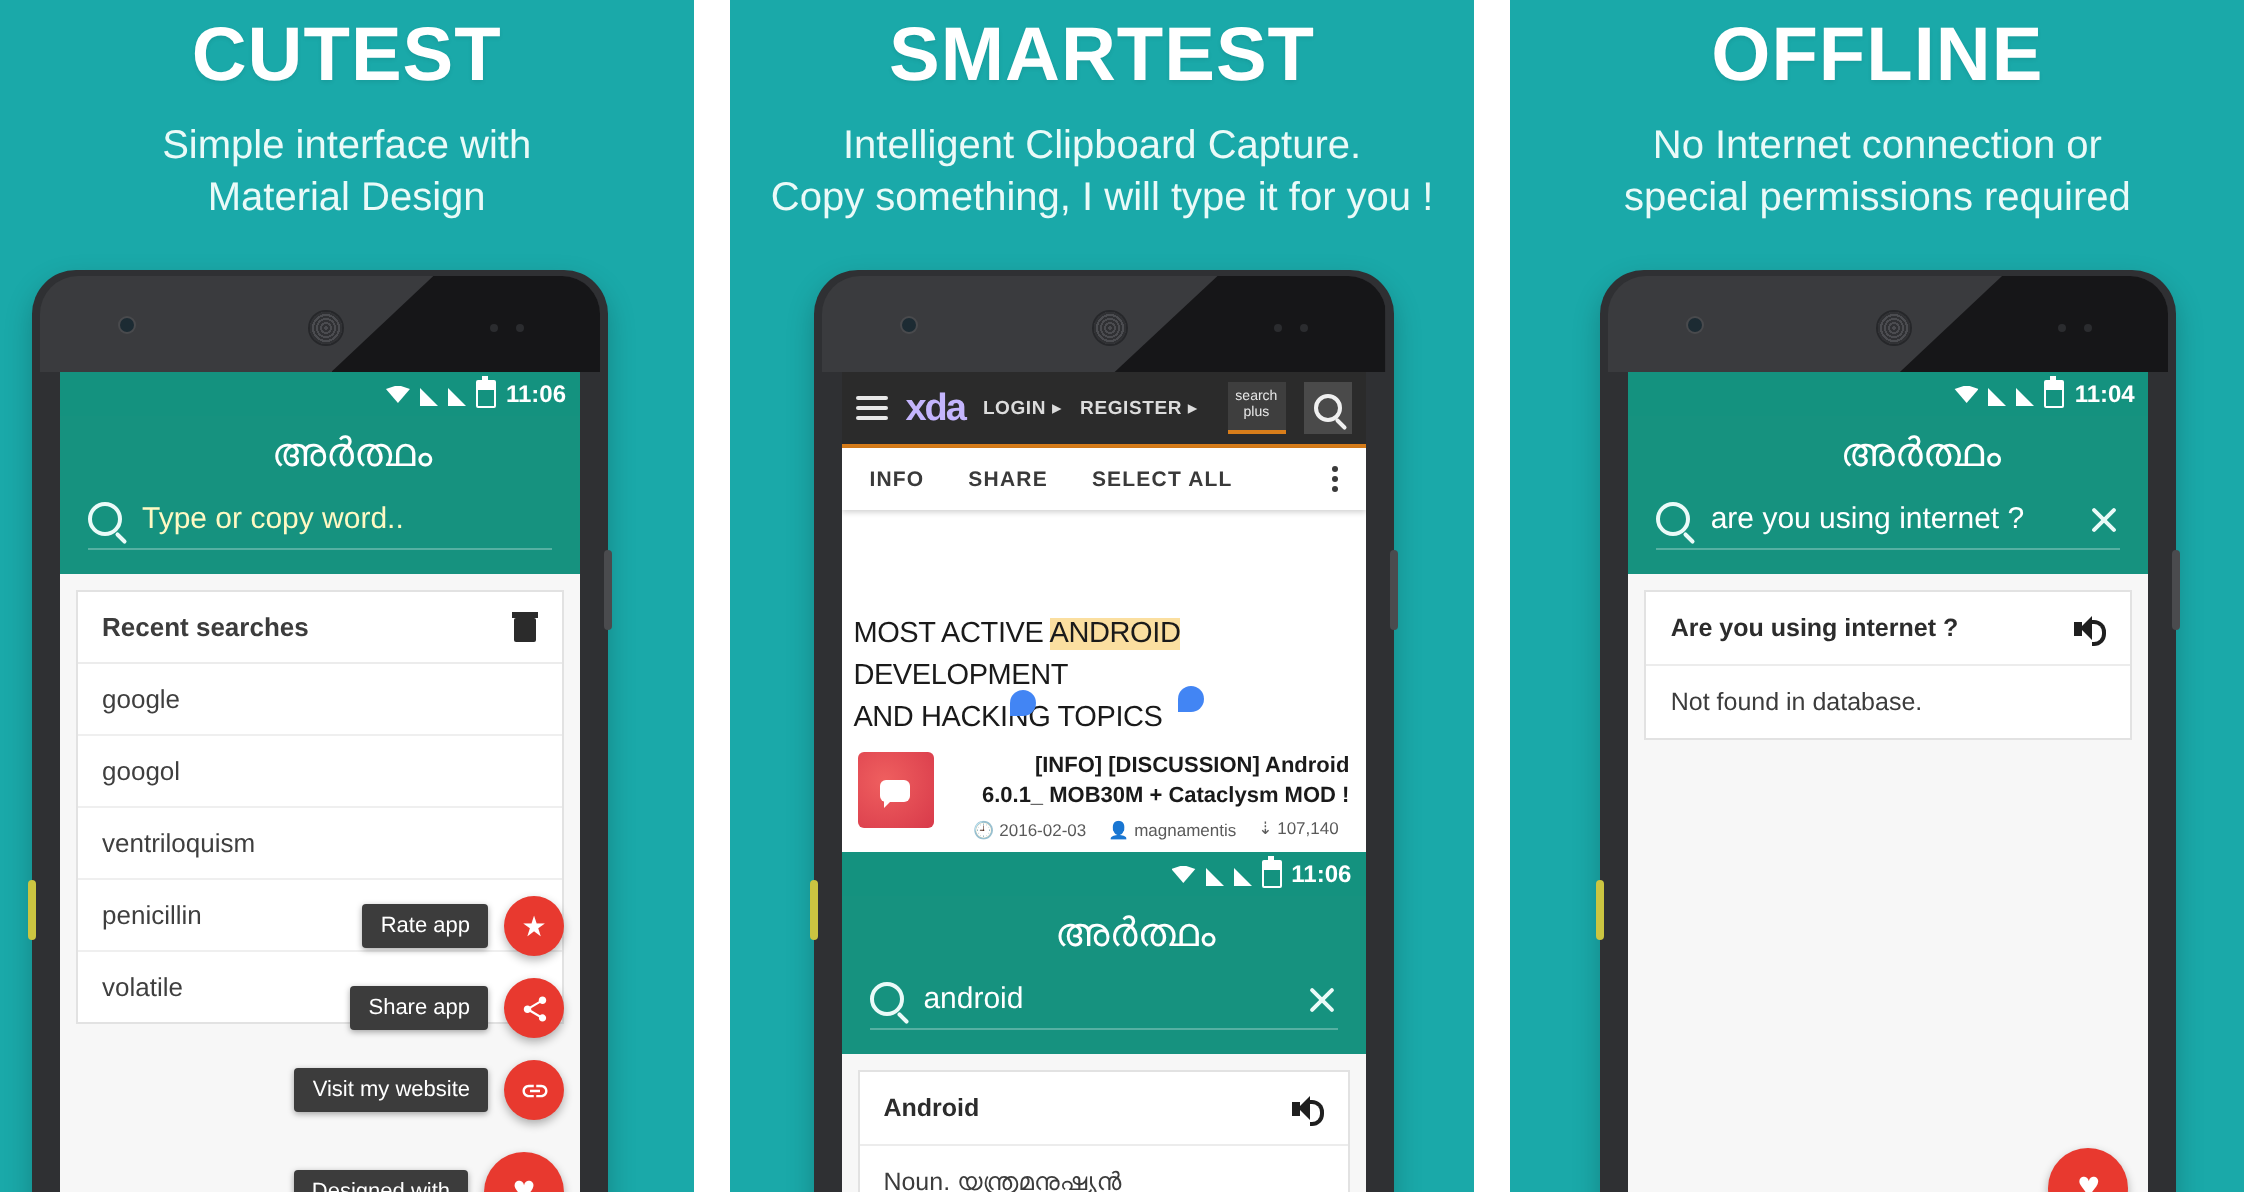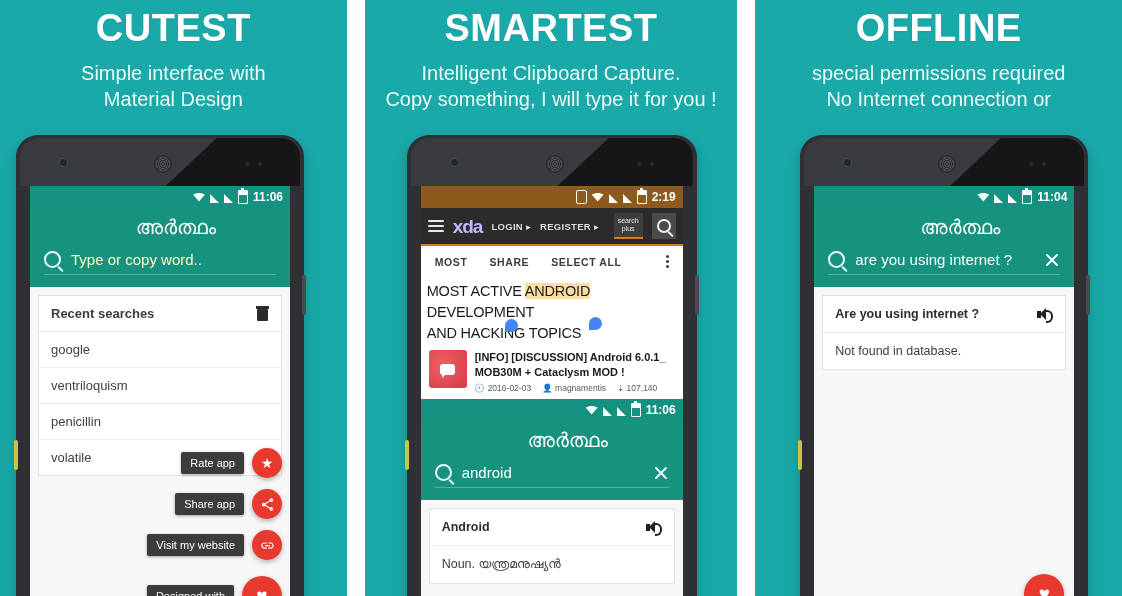--- a/index.html
+++ b/index.html
@@ -354,8 +354,8 @@
   <div class="panel p3">
     <div class="headline">OFFLINE</div>
     <div class="subhead">
+      <div>No Internet connection or</div>
       <div>special permissions required</div>
-      <div>No Internet connection or</div>
     </div>
 
     <div class="phone" style="left:45px;top:135px;width:288px;height:480px;">

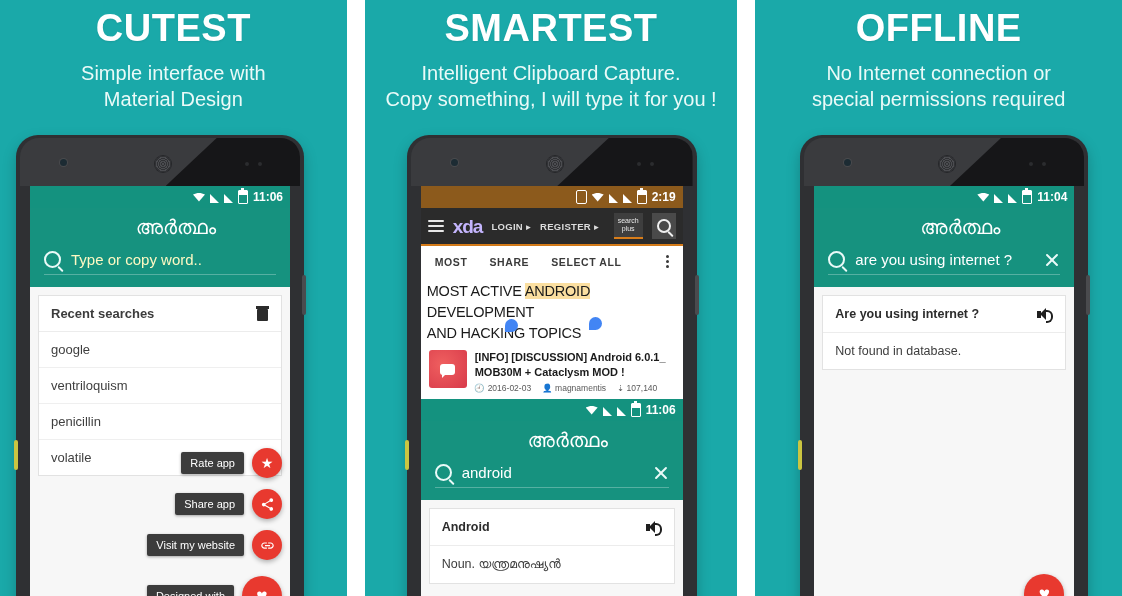--- a/index.html
+++ b/index.html
@@ -252,14 +252,6 @@
 
       <div class="screen" style="left:14px;top:51px;right:14px;bottom:0;background:#ffffff;">
 
-        <div class="statusbar brown">
-          <span class="sb-ico vib"></span>
-          <span class="sb-ico wifi"></span>
-          <span class="sb-ico tri"></span>
-          <span class="sb-ico tri"></span>
-          <span class="sb-ico batt"></span>
-          <span>2:19</span>
-        </div>
 
         <div class="xdabar">
           <span class="burger">

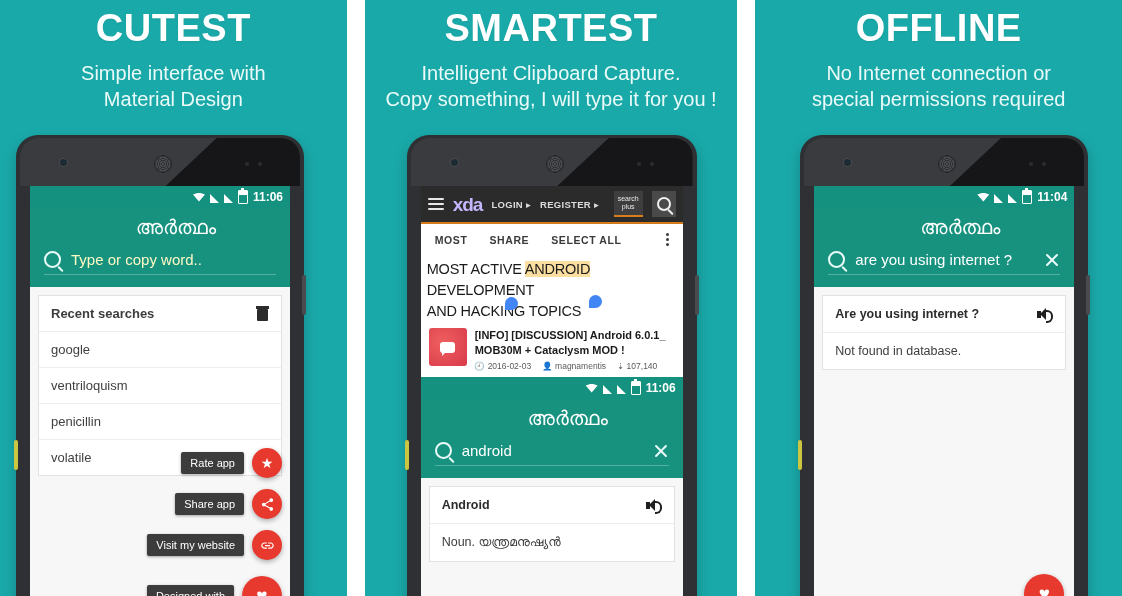--- a/index.html
+++ b/index.html
@@ -272,7 +272,7 @@
         </div>
 
         <div class="cab">
-          <span>MOST</span>
+          <span>INFO</span>
           <span>SHARE</span>
           <span>SELECT ALL</span>
           <span class="dots">

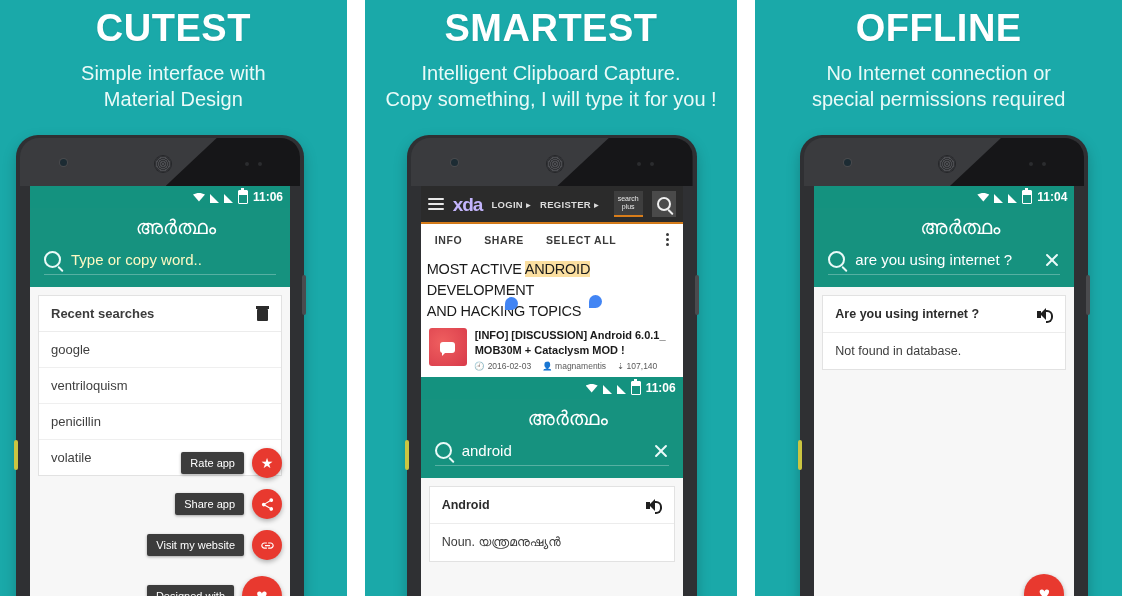--- a/index.html
+++ b/index.html
@@ -123,7 +123,7 @@
   .dots{margin-left:auto;display:flex;flex-direction:column;gap:2px;}
   .dots i{width:3px;height:3px;background:#3a3a3a;border-radius:50%;display:block;}
 
-  .pagebody{background:#ffffff;padding:4px 6px 0;}
+  .pagebody{background:#ffffff;padding:4px 6px 0;margin-top:48px;}
   .bigtext{font-size:14.5px;color:#1a1a1a;line-height:21px;letter-spacing:-.2px;position:relative;}
   .hl{background:#fbdfa0;}
   .handle{width:13px;height:13px;background:#4285f4;border-radius:50% 50% 50% 0;

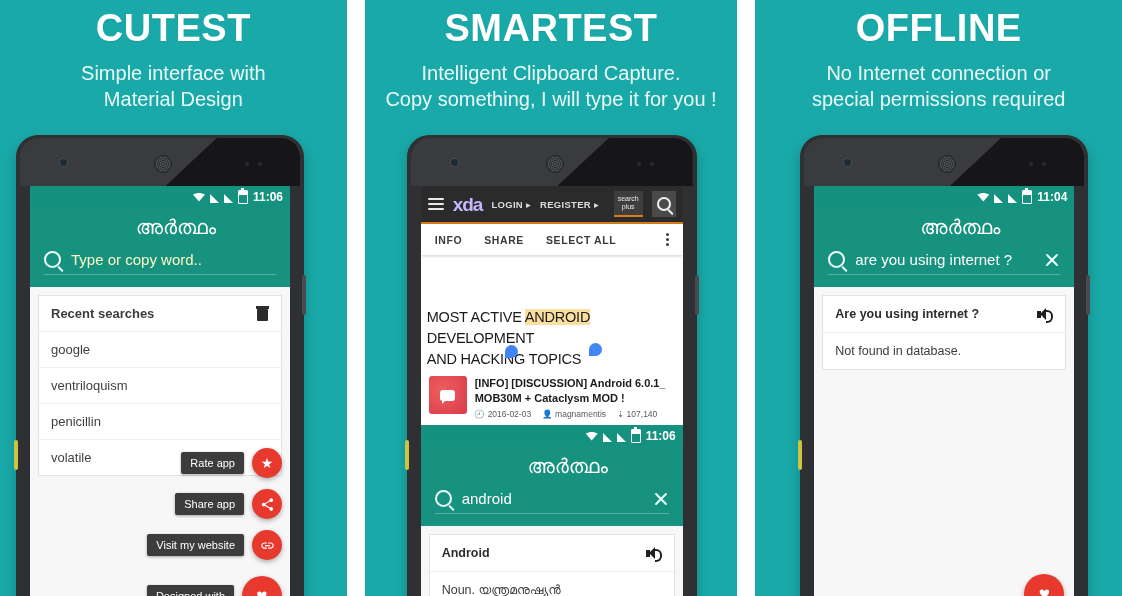--- a/index.html
+++ b/index.html
@@ -197,6 +197,7 @@
               <span class="trash"></span>
             </div>
             <div class="lrow">google</div>
+            <div class="lrow">googol</div>
             <div class="lrow">ventriloquism</div>
             <div class="lrow">penicillin</div>
             <div class="lrow">volatile</div>

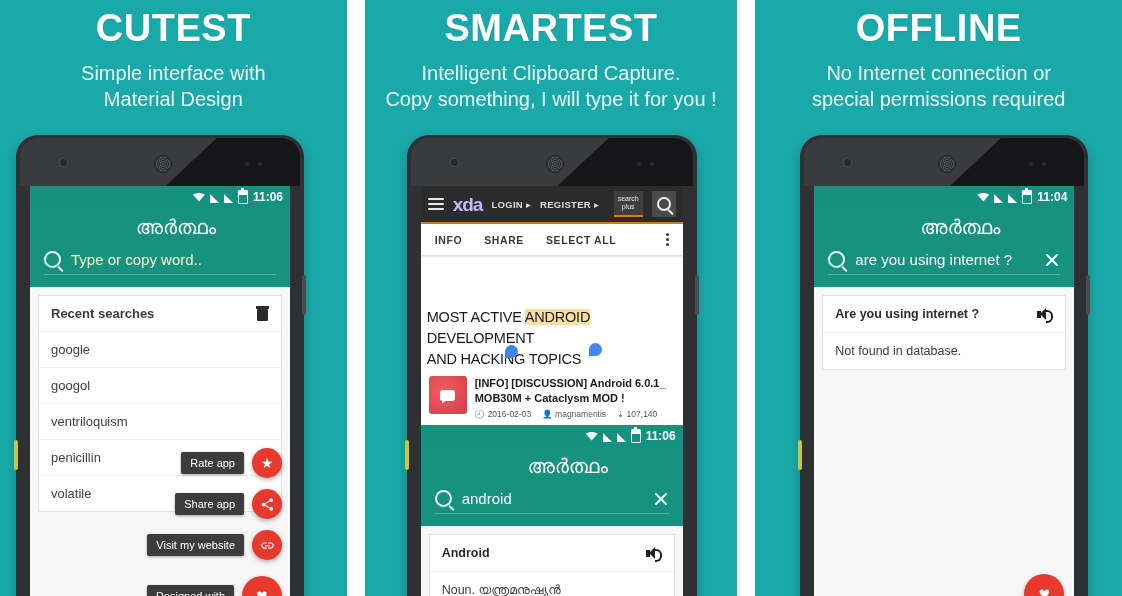--- a/index.html
+++ b/index.html
@@ -128,7 +128,7 @@
   .hl{background:#fbdfa0;}
   .handle{width:13px;height:13px;background:#4285f4;border-radius:50% 50% 50% 0;
     display:inline-block;position:absolute;}
-  .thread{display:flex;gap:8px;padding:6px 2px 4px;}
+  .thread{display:flex;gap:20px;padding:6px 2px 4px;text-align:right;}
   .thumb{width:38px;height:38px;border-radius:3px;flex:0 0 auto;
     background:radial-gradient(circle at 35% 38%,#ef5f5f,#d83a4a);
     display:flex;align-items:center;justify-content:center;}

